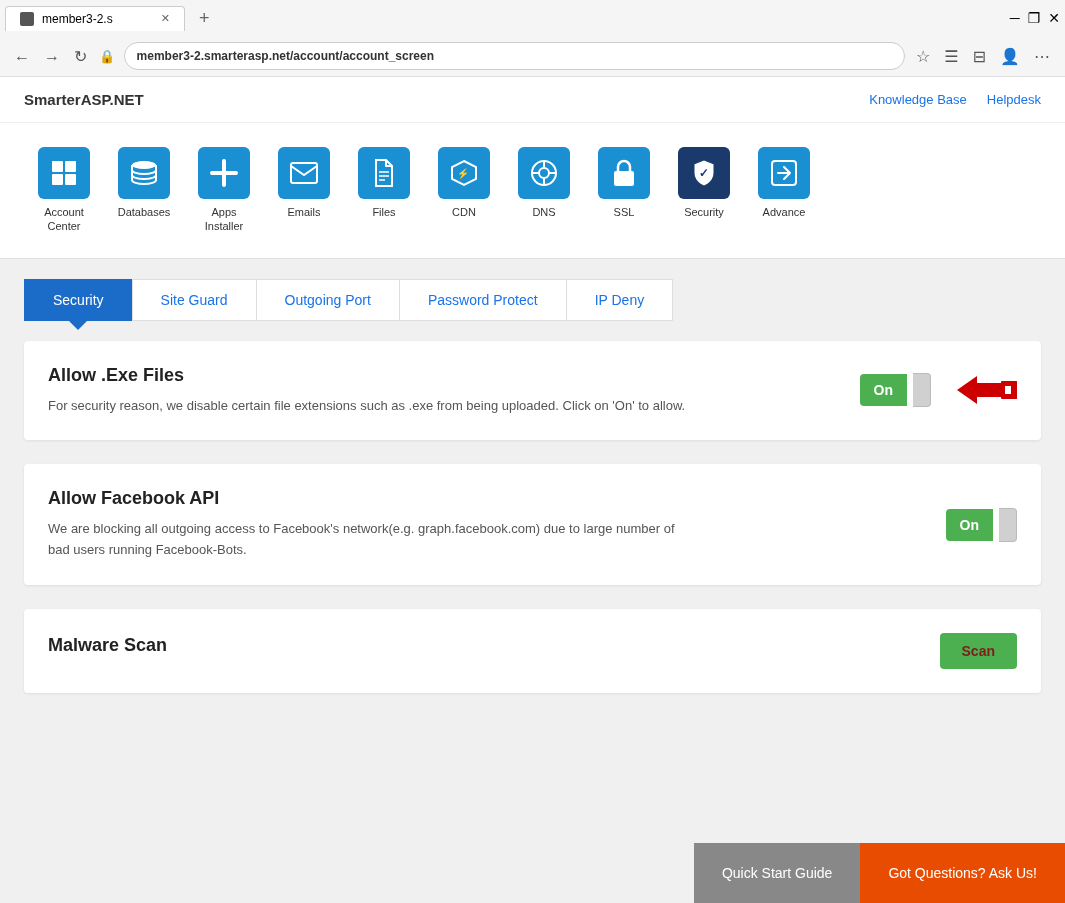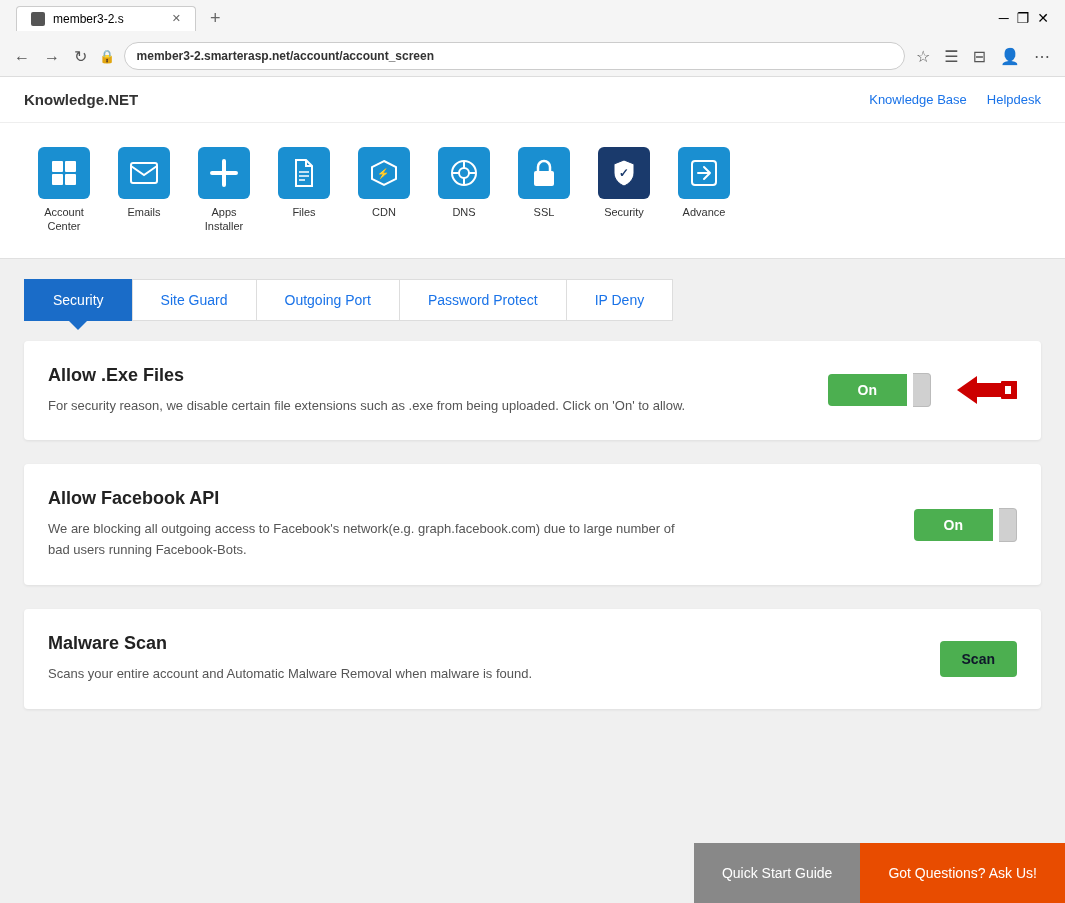--- a/index.html
+++ b/index.html
@@ -13,7 +13,7 @@
     .title-bar {
       display: flex;
       align-items: center;
-      padding: 6px 16px;
+      padding: 6px 5px;
       background: #f5f5f5;
       height: 36px;
       gap: 8px;

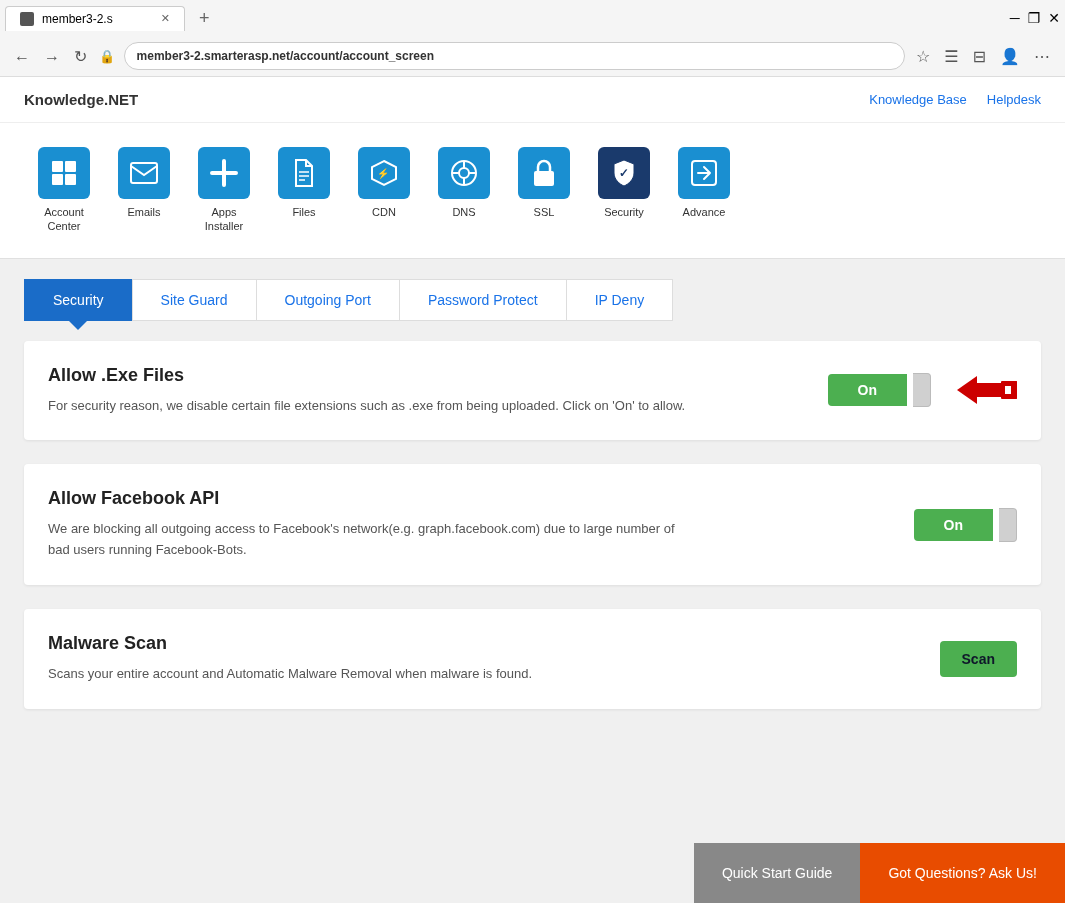--- a/index.html
+++ b/index.html
@@ -270,7 +270,7 @@
 <div class="page">
 
   <div class="site-header">
-    <span class="site-logo">Knowledge.NET</span>
+    <span class="site-logo">SmarterASP.NET</span>
     <div class="header-links">
       <a class="header-link">Knowledge Base</a>
       <a class="header-link">Helpdesk</a>

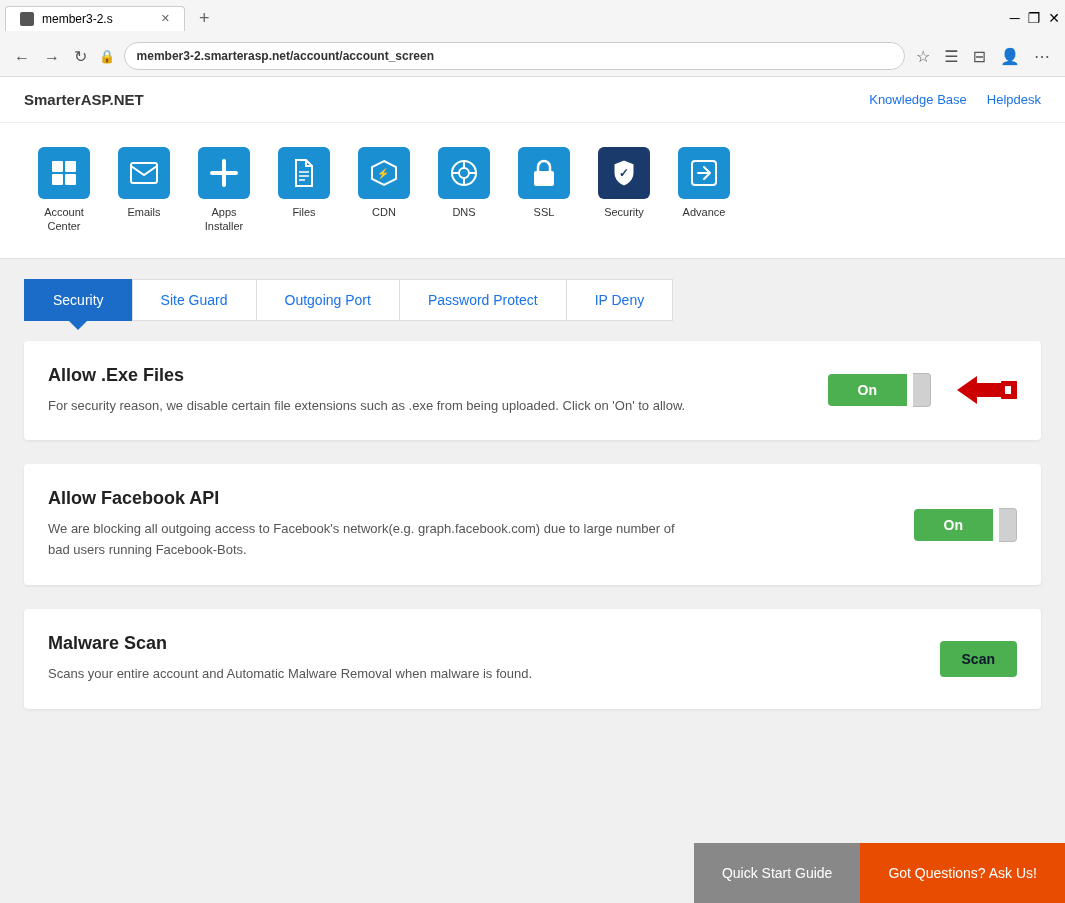--- a/index.html
+++ b/index.html
@@ -291,6 +291,17 @@
   </div>
       <div class="icon-item">
     <div class="icon-box" style="background:#1a8fd1;">
+      <svg width="28" height="28" viewBox="0 0 28 28" fill="white">
+            <ellipse cx="14" cy="6" rx="12" ry="4"></ellipse>
+            <path d="M2 6v5c0 2.2 5.4 4 12 4s12-1.8 12-4V6" fill="none" stroke="white" stroke-width="2"></path>
+            <path d="M2 11v5c0 2.2 5.4 4 12 4s12-1.8 12-4v-5" fill="none" stroke="white" stroke-width="2"></path>
+            <path d="M2 16v5c0 2.2 5.4 4 12 4s12-1.8 12-4v-5" fill="none" stroke="white" stroke-width="2"></path>
+          </svg>
+    </div>
+    <div class="icon-label">Databases</div>
+  </div>
+      <div class="icon-item">
+    <div class="icon-box" style="background:#1a8fd1;">
       <svg width="28" height="22" viewBox="0 0 28 22" fill="none" stroke="white" stroke-width="2">
             <rect x="1" y="1" width="26" height="20" rx="2" fill="none"></rect>
             <path d="M1 4l13 9 13-9" fill="none" stroke="white" stroke-width="2"></path>

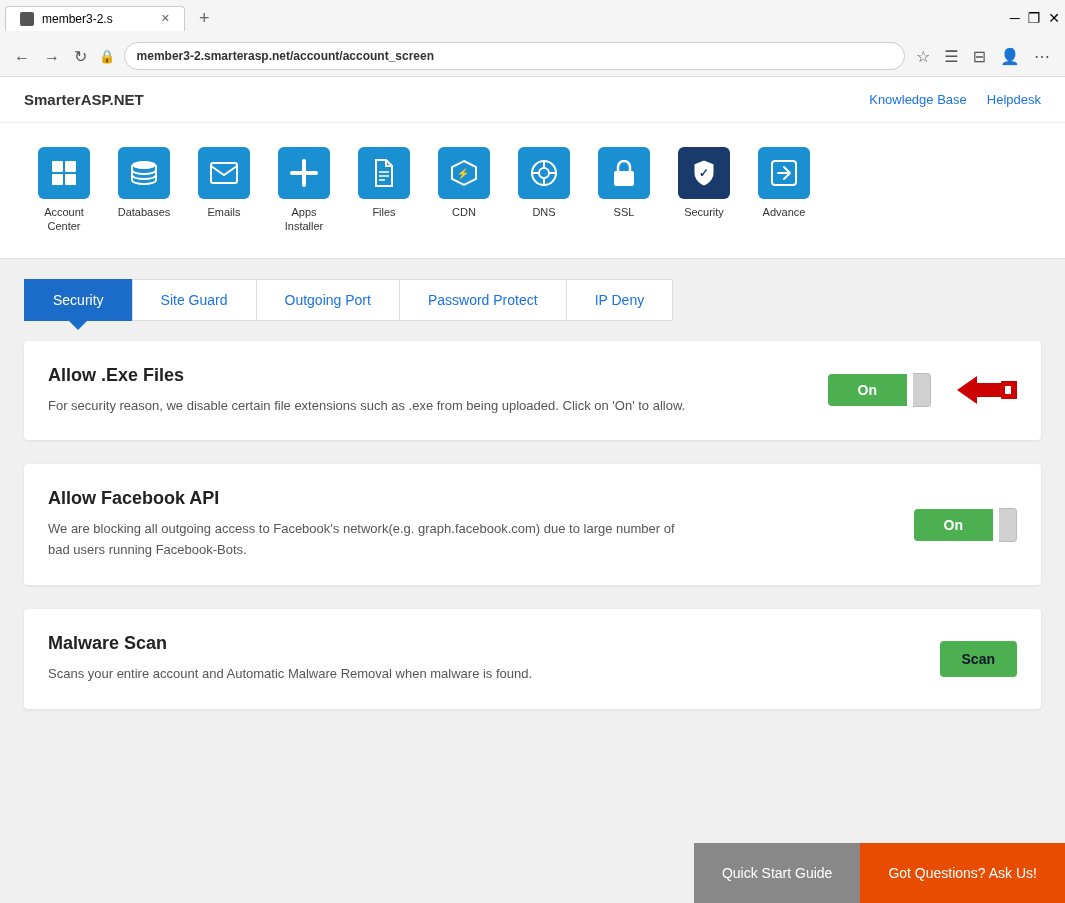--- a/index.html
+++ b/index.html
@@ -302,20 +302,20 @@
   </div>
       <div class="icon-item">
     <div class="icon-box" style="background:#1a8fd1;">
+      <svg width="28" height="28" viewBox="0 0 28 28" fill="white">
+            <path d="M14 2 v24 M2 14 h24" stroke="white" stroke-width="4" stroke-linecap="round"></path>
+          </svg>
+    </div>
+    <div class="icon-label">Apps<br>Installer</div>
+  </div>
+      <div class="icon-item">
+    <div class="icon-box" style="background:#1a8fd1;">
       <svg width="28" height="22" viewBox="0 0 28 22" fill="none" stroke="white" stroke-width="2">
             <rect x="1" y="1" width="26" height="20" rx="2" fill="none"></rect>
             <path d="M1 4l13 9 13-9" fill="none" stroke="white" stroke-width="2"></path>
           </svg>
     </div>
     <div class="icon-label">Emails</div>
-  </div>
-      <div class="icon-item">
-    <div class="icon-box" style="background:#1a8fd1;">
-      <svg width="28" height="28" viewBox="0 0 28 28" fill="white">
-            <path d="M14 2 v24 M2 14 h24" stroke="white" stroke-width="4" stroke-linecap="round"></path>
-          </svg>
-    </div>
-    <div class="icon-label">Apps<br>Installer</div>
   </div>
       <div class="icon-item">
     <div class="icon-box" style="background:#1a8fd1;">

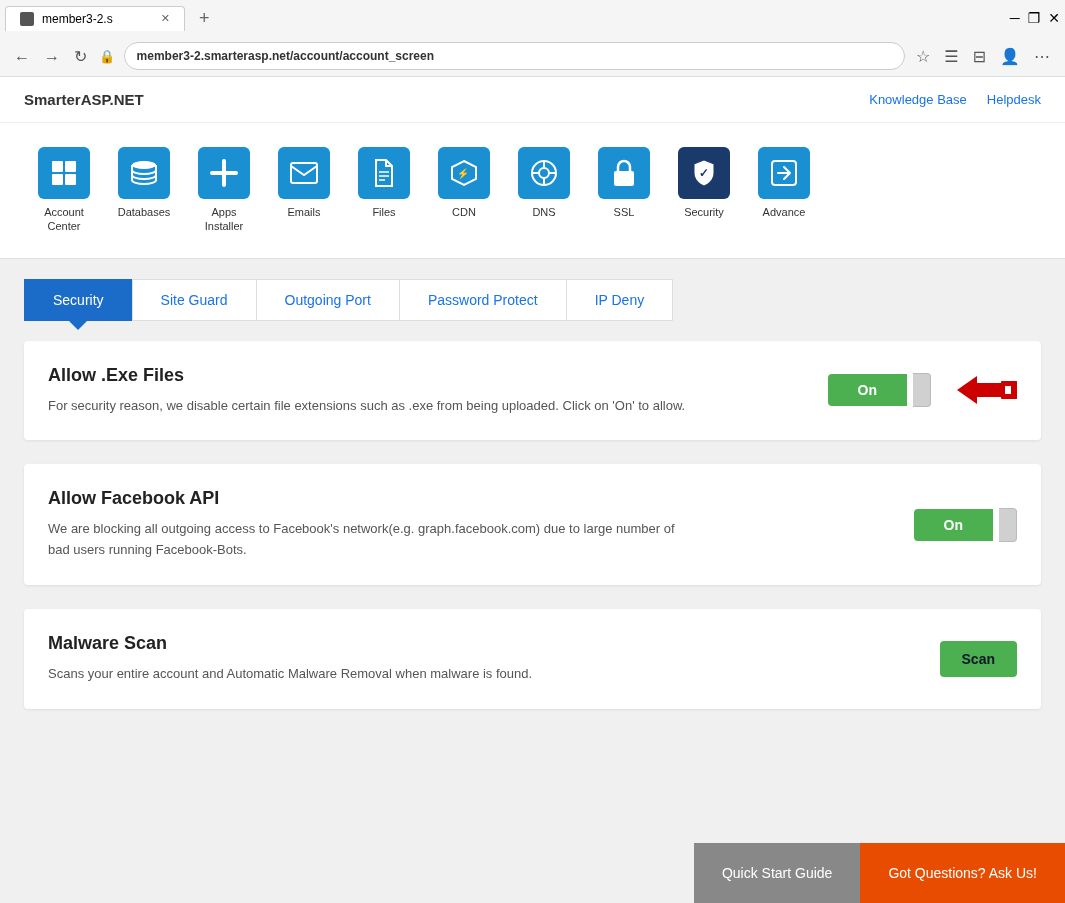--- a/index.html
+++ b/index.html
@@ -179,7 +179,7 @@
       color: white;
       border: none;
       border-radius: 4px 0 0 4px;
-      padding: 8px 30px;
+      padding: 8px 14px;
       font-size: 14px;
       font-weight: bold;
       cursor: pointer;

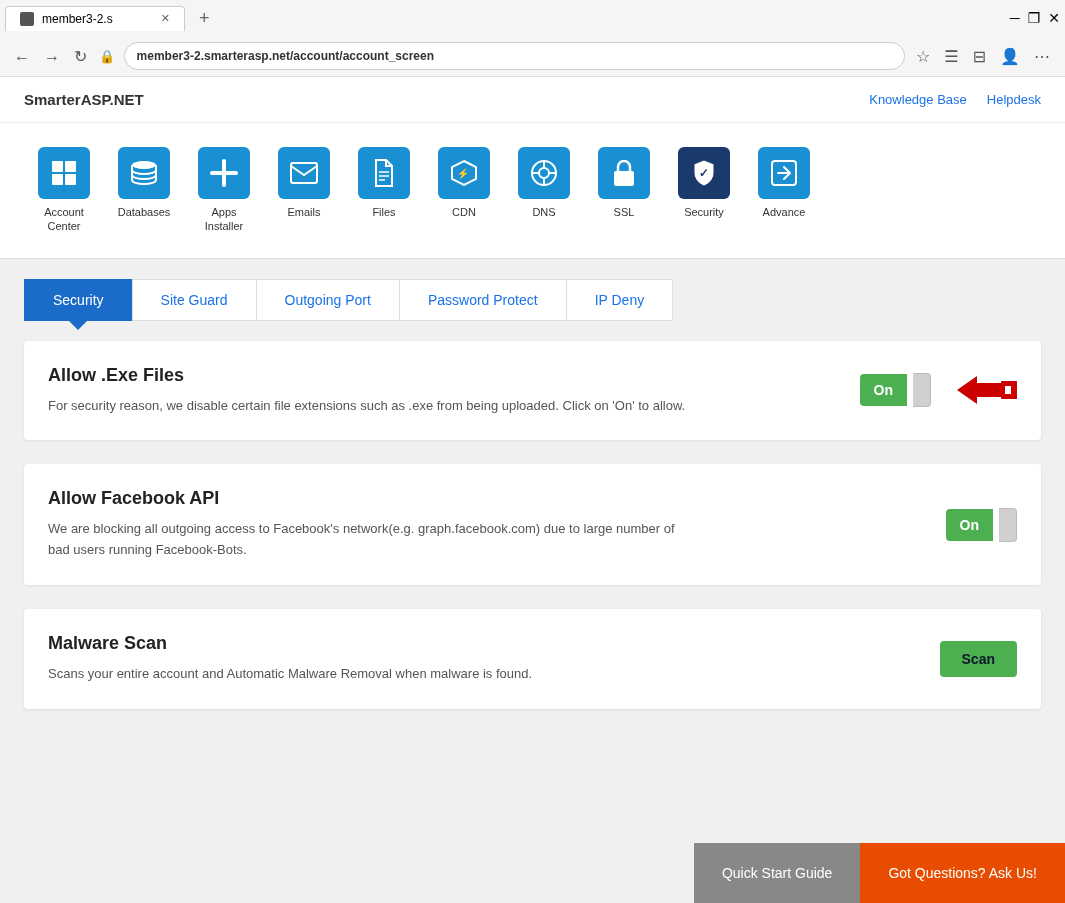--- a/index.html
+++ b/index.html
@@ -196,7 +196,7 @@
     
     .scan-btn {
       background: #4caf50;
-      color: #0f172a;
+      color: #7f1d1d;
       border: none;
       border-radius: 4px;
       padding: 10px 22px;

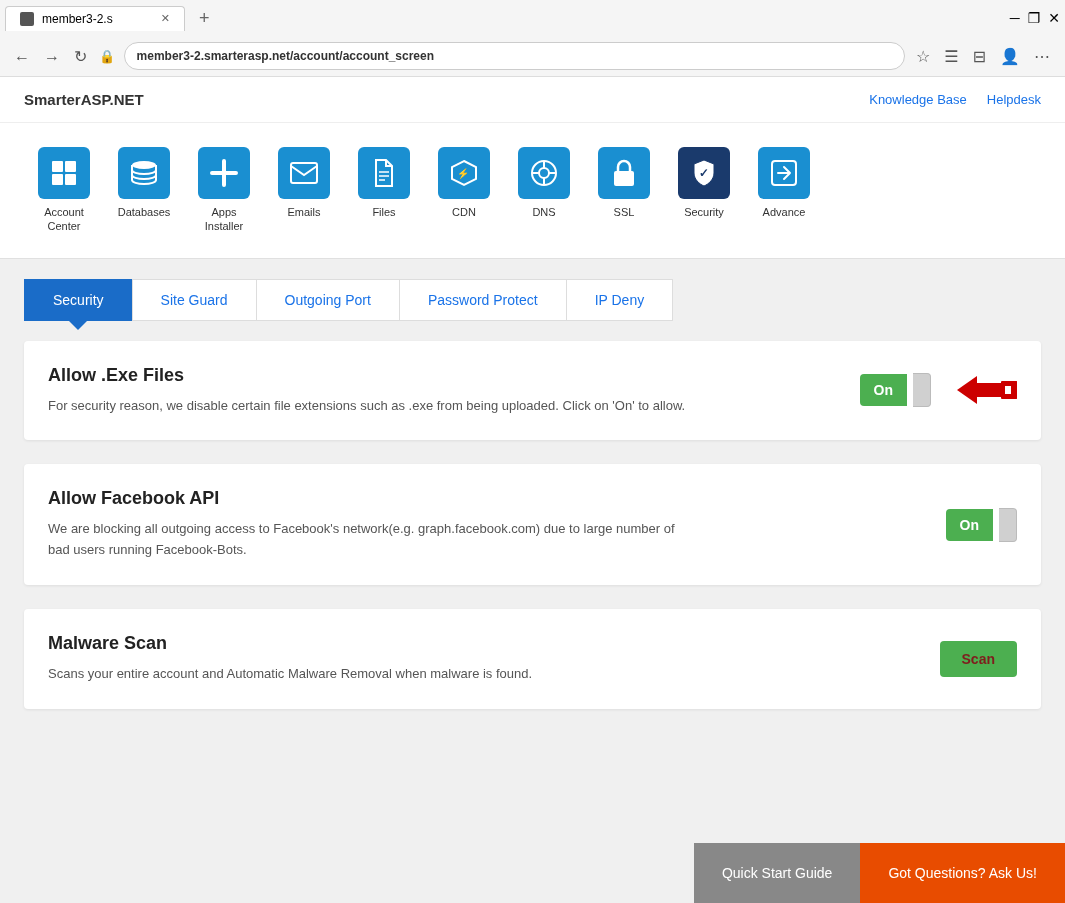--- a/index.html
+++ b/index.html
@@ -431,7 +431,6 @@
         <div class="card">
     <div class="card-content">
       <div class="card-title">Malware Scan</div>
-      <div class="card-desc">Scans your entire account and Automatic Malware Removal when malware is found.</div>
     </div>
     <div class="card-action">
       <button class="scan-btn">Scan</button>

